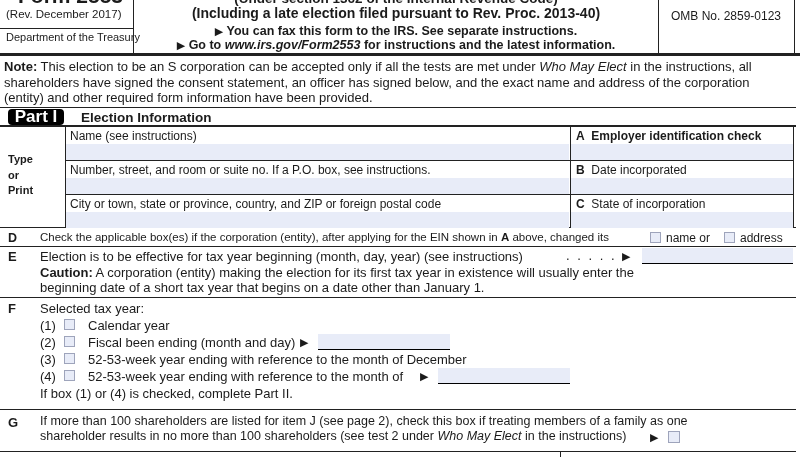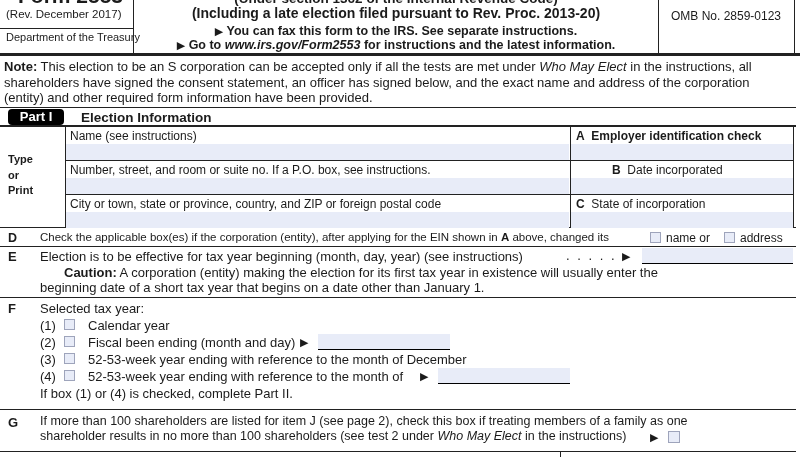--- a/index.html
+++ b/index.html
@@ -46,7 +46,7 @@
 
   <div class="abs center" style="left:134px;top:0;width:524px;height:53px;white-space:normal;">
     <div class="abs b t135 center" style="left:0;top:-9px;width:524px;">(Under section 1362 of the Internal Revenue Code)</div>
-    <div class="abs b t14 center" style="left:0;top:5px;width:524px;">(Including a late election filed pursuant to Rev. Proc. 2013-20)</div>
+    <div class="abs b t14 center" style="left:0;top:5px;width:524px;">(Including a late election filed pursuant to Rev. Proc. 2013-40)</div>
     <div class="abs b t125 center" style="left:0;top:24px;width:524px;">
       <span class="arrow">▶</span>
       <span>You can fax this form to the IRS. See separate instructions.</span>

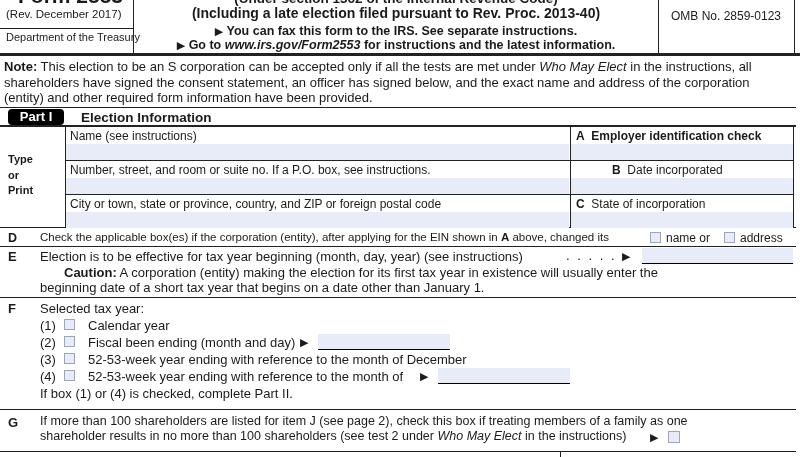--- a/index.html
+++ b/index.html
@@ -22,7 +22,7 @@
   .center{text-align:center;}
   .partbox{
     position:absolute;left:8px;top:109px;width:56px;height:16px;background:#000;color:#fff;
-    border-radius:4px;font-weight:bold;font-size:13px;text-align:center;line-height:16px;
+    border-radius:4px;font-weight:bold;font-size:17px;text-align:center;line-height:16px;
   }
   .notewrap{position:absolute;left:4px;top:59px;width:792px;font-size:13px;line-height:15.5px;}
   .notewrap div{white-space:nowrap;}

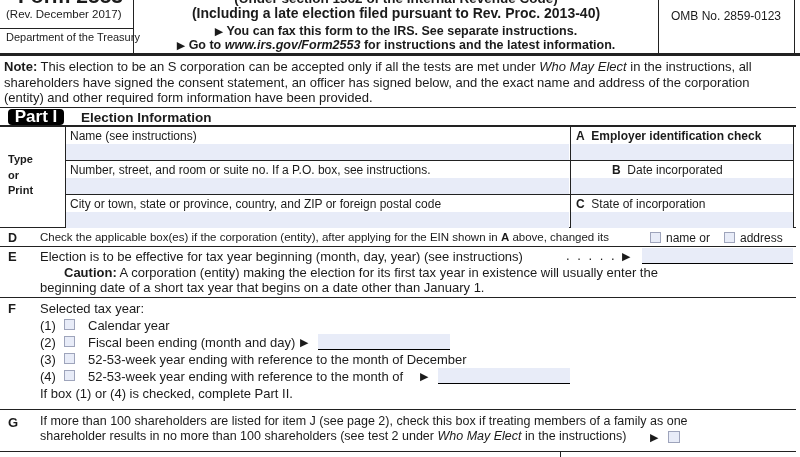--- a/index.html
+++ b/index.html
@@ -93,7 +93,7 @@
 
   <div class="abs t12 b" style="left:576px;top:129px;"><span>A</span>&nbsp;&nbsp;<span>Employer identification check</span></div>
   <div class="fieldfill" style="left:571px;top:144px;width:222px;height:16px;"></div>
-  <div class="abs t12" style="left:576px;top:163px;margin-left:36px;"><span class="b">B</span>&nbsp;&nbsp;<span>Date incorporated</span></div>
+  <div class="abs t12" style="left:576px;top:163px;"><span class="b">B</span>&nbsp;&nbsp;<span>Date incorporated</span></div>
   <div class="fieldfill" style="left:571px;top:178px;width:222px;height:16px;"></div>
   <div class="abs t12" style="left:576px;top:197px;"><span class="b">C</span>&nbsp;&nbsp;<span>State of incorporation</span></div>
   <div class="fieldfill" style="left:571px;top:212px;width:222px;height:16px;"></div>

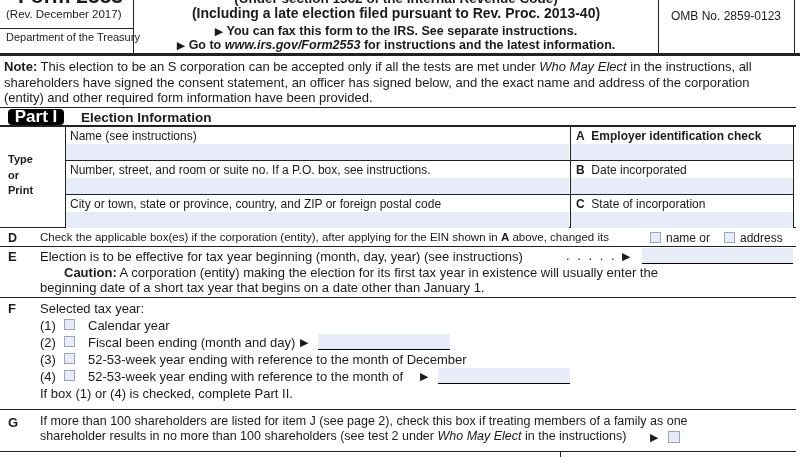--- a/index.html
+++ b/index.html
@@ -111,7 +111,7 @@
   <div class="abs t13 dots" style="left:566px;top:248px;">. . . . . .</div>
   <div class="abs arrow" style="left:622px;top:250px;">▶</div>
   <div class="ufield" style="left:642px;top:248px;width:151px;height:15px;"></div>
-  <div class="abs t13" style="left:40px;top:265px;margin-left:24px;"><span class="b">Caution:</span><span> A corporation (entity) making the election for its first tax year in existence will usually enter the</span></div>
+  <div class="abs t13" style="left:40px;top:265px;"><span class="b">Caution:</span><span> A corporation (entity) making the election for its first tax year in existence will usually enter the</span></div>
   <div class="abs t13" style="left:40px;top:280px;">beginning date of a short tax year that begins on a date other than January 1.</div>
   <div class="hl" style="left:0;top:297px;width:796px;"></div>
 

